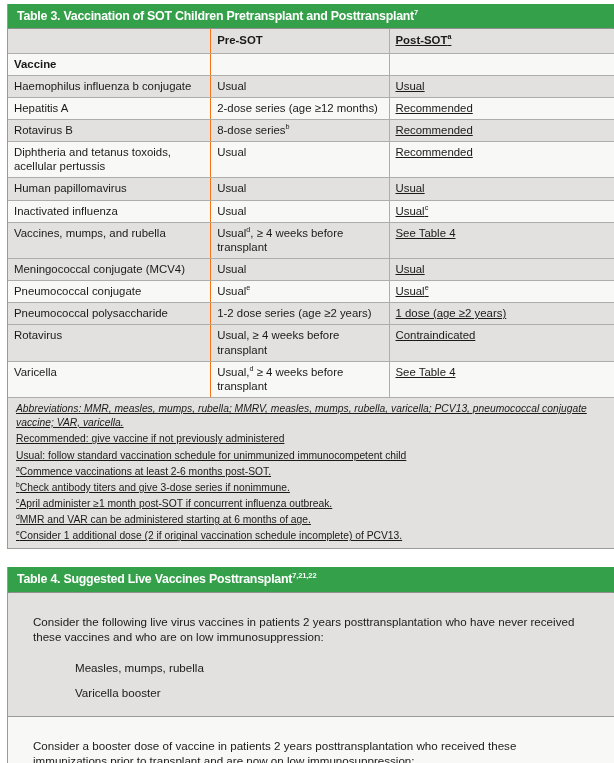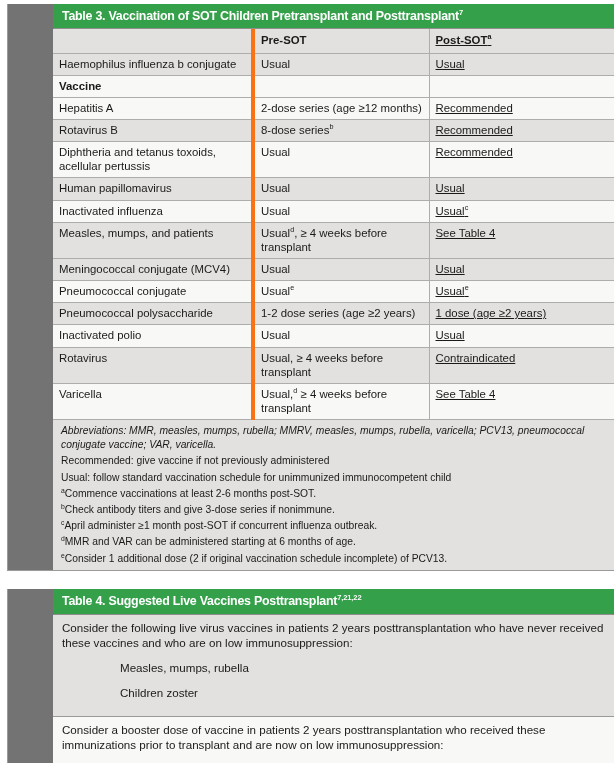--- a/index.html
+++ b/index.html
@@ -28,8 +28,7 @@
     border: 1px solid #9a9a98;
     border-top: none;
     box-sizing: border-box;
-    background: #737373;
-    padding-left: 45px;
+    background: #14b8a6;
   }
   .tbl-title {
     background: #35a04a;

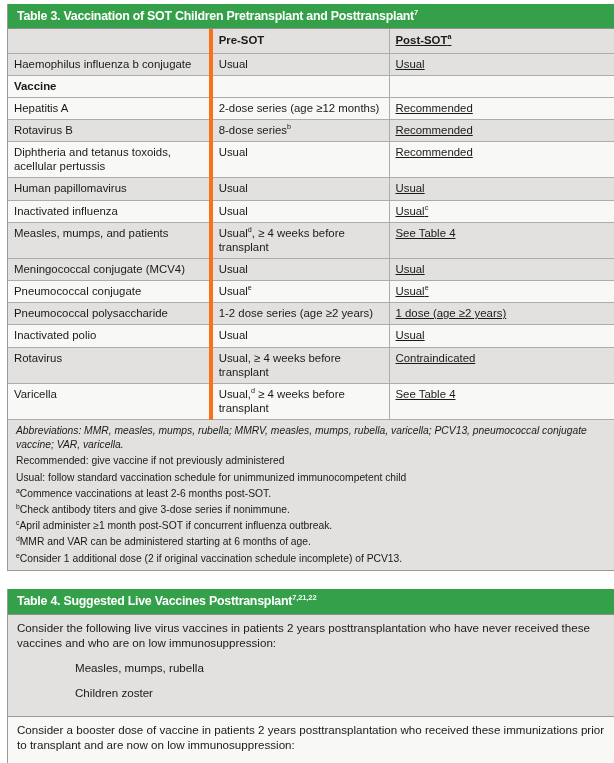--- a/index.html
+++ b/index.html
@@ -70,7 +70,7 @@
     box-sizing: border-box;
   }
   .c1 { width: 200px; }
-  .c2 { width: 176px; border-left: 4px solid #f97316; }
+  .c2 { width: 176px; border-left: 1px solid #f97316; }
   .c3 { width: 222px; border-left: 1px solid #adadab; text-decoration: underline; }
 
   .row.shade .cell { background: #e3e1df; }

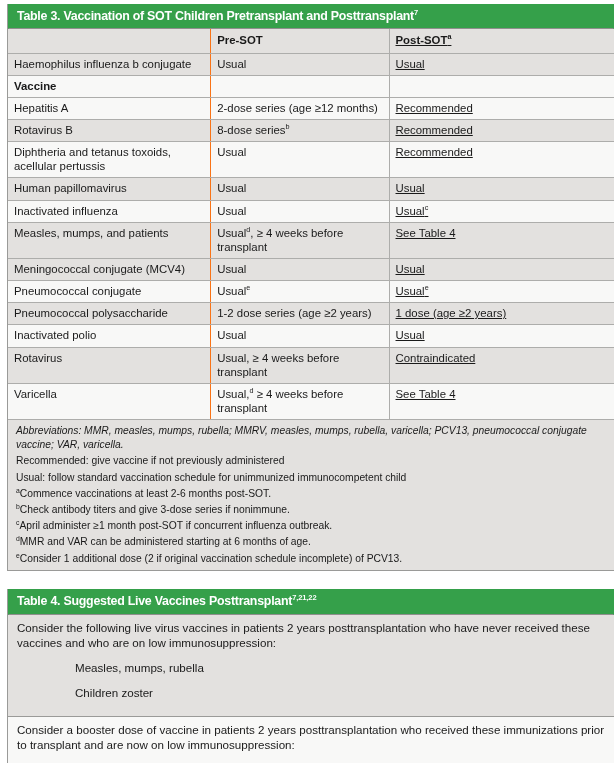--- a/index.html
+++ b/index.html
@@ -153,16 +153,16 @@
         <div class="cell c3"><span>Post-SOT</span><sup>a</sup></div>
       </div>
 
-      <div class="row shade">
-        <div class="cell c1">Haemophilus influenza b conjugate</div>
-        <div class="cell c2"><span>Usual</span><sup></sup></div>
-        <div class="cell c3"><span>Usual</span><sup></sup></div>
-      </div>
-
       <div class="row vaccine-label">
         <div class="cell c1">Vaccine</div>
         <div class="cell c2"></div>
         <div class="cell c3"></div>
+      </div>
+
+      <div class="row shade">
+        <div class="cell c1">Haemophilus influenza b conjugate</div>
+        <div class="cell c2"><span>Usual</span><sup></sup></div>
+        <div class="cell c3"><span>Usual</span><sup></sup></div>
       </div>
 
       <div class="row plain">

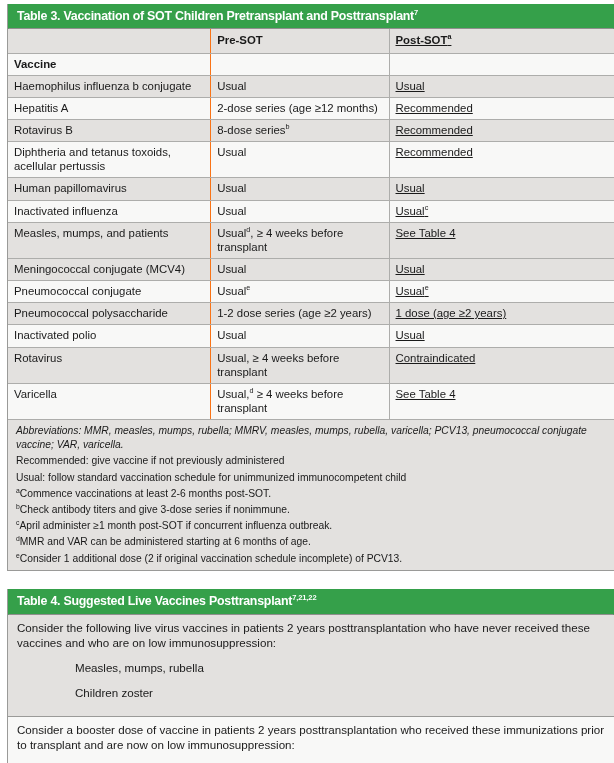--- a/index.html
+++ b/index.html
@@ -196,7 +196,7 @@
       </div>
 
       <div class="row shade tall">
-        <div class="cell c1">Measles, mumps, and patients</div>
+        <div class="cell c1">Vaccines, mumps, and rubella</div>
         <div class="cell c2"><span>Usual</span><sup>d</sup><span>, ≥ 4 weeks before transplant</span></div>
         <div class="cell c3"><span>See Table 4</span><sup></sup></div>
       </div>

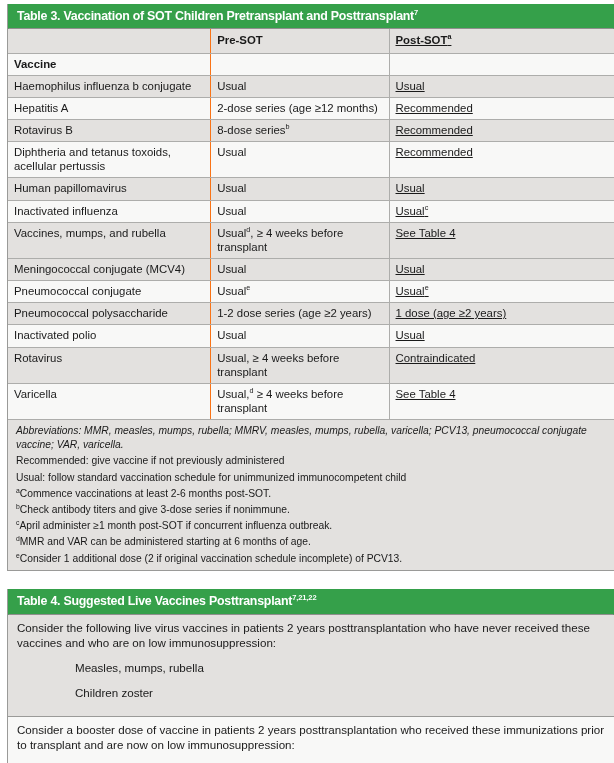--- a/index.html
+++ b/index.html
@@ -220,11 +220,6 @@
         <div class="cell c3"><span>1 dose (age ≥2 years)</span><sup></sup></div>
       </div>
 
-      <div class="row plain">
-        <div class="cell c1">Inactivated polio</div>
-        <div class="cell c2"><span>Usual</span><sup></sup></div>
-        <div class="cell c3"><span>Usual</span><sup></sup></div>
-      </div>
 
       <div class="row shade tall">
         <div class="cell c1">Rotavirus</div>

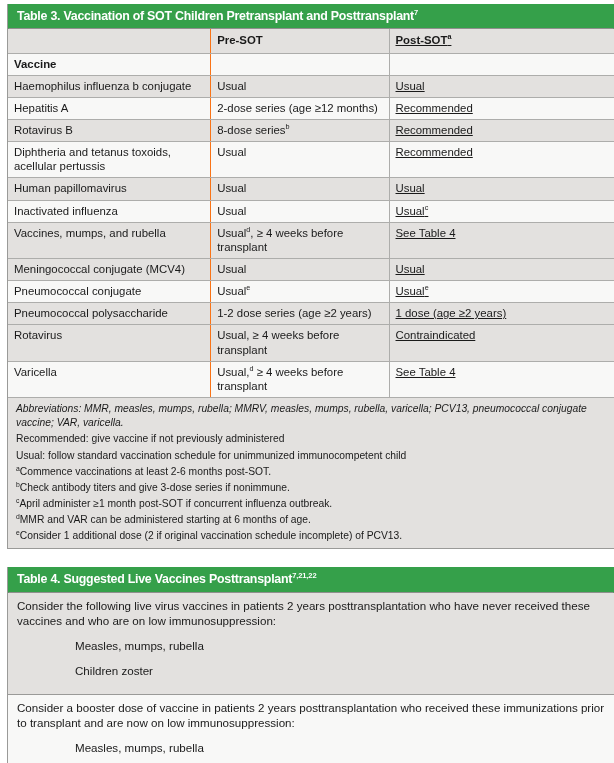--- a/index.html
+++ b/index.html
@@ -104,6 +104,7 @@
     line-height: 1.33;
     margin: 0 0 2.5px 0;
     color: #1a1a1a;
+    text-decoration: underline;
   }
   .note:last-child { margin-bottom: 0; }
   .note.abbr {

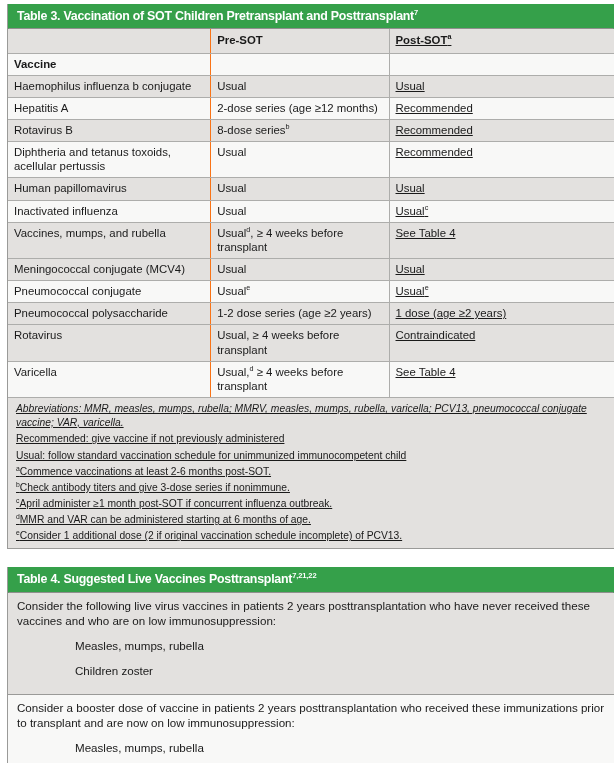--- a/index.html
+++ b/index.html
@@ -129,7 +129,7 @@
   .t4block:last-child { border-bottom: none; }
   .t4block.shade { background: #e3e1df; }
   .t4block.plain { background: #f8f8f7; }
-  .t4-lead { margin: 0; }
+  .t4-lead { margin: 16px; }
   .t4-sub {
     margin: 10px;
     padding-left: 48px;

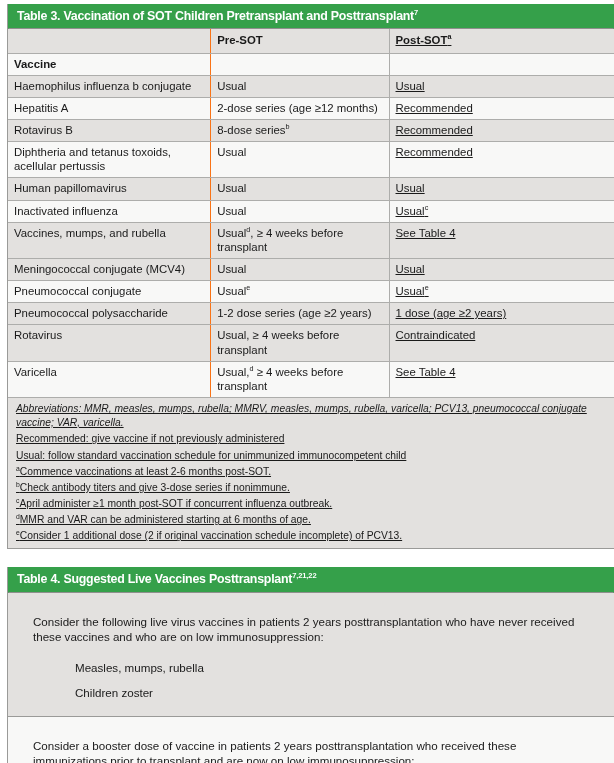--- a/index.html
+++ b/index.html
@@ -260,7 +260,7 @@
     <div class="t4block shade">
       <p class="t4-lead">Consider the following live virus vaccines in patients 2 years posttransplantation who have never received these vaccines and who are on low immunosuppression:</p>
       <p class="t4-sub">Measles, mumps, rubella</p>
-      <p class="t4-sub">Children zoster</p>
+      <p class="t4-sub">Varicella booster</p>
     </div>
 
     <div class="t4block plain">

